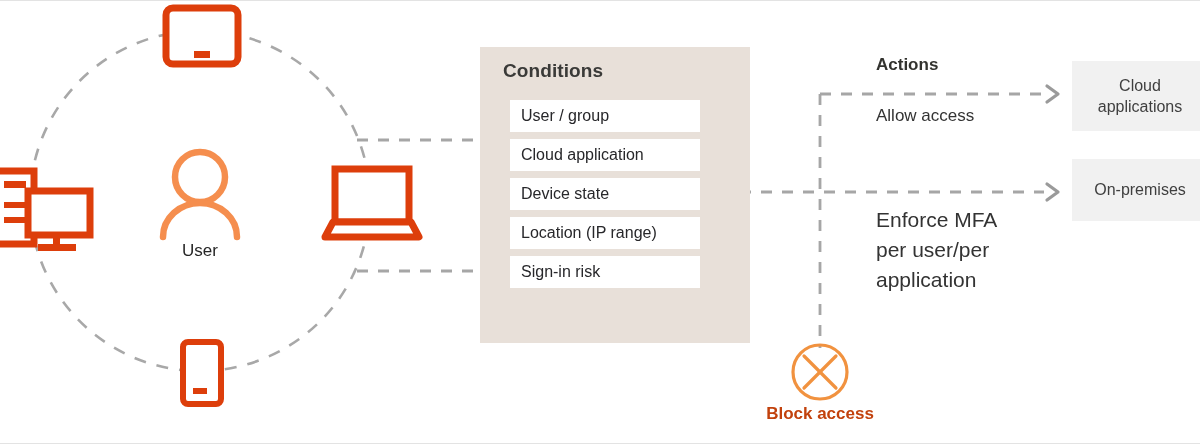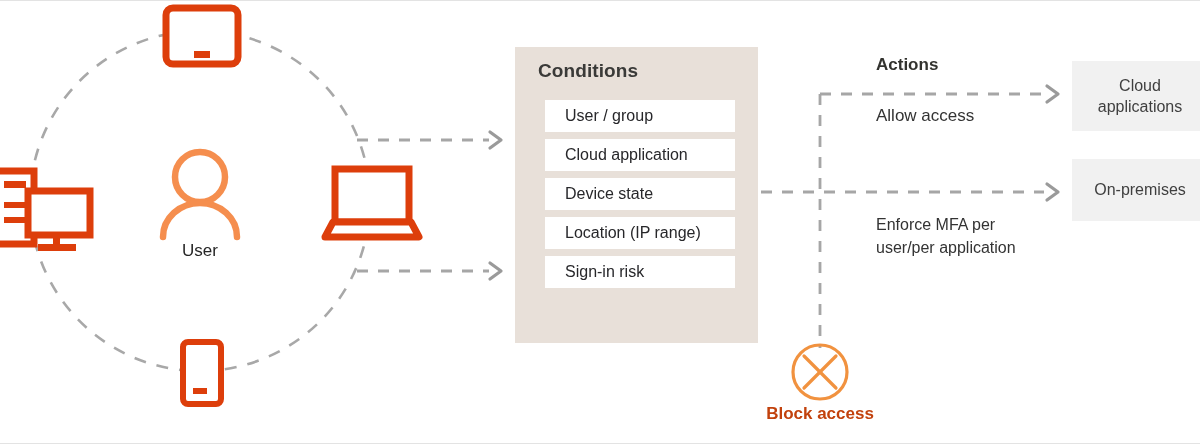--- a/index.html
+++ b/index.html
@@ -33,9 +33,9 @@
   
   #conditions-panel {
     position: absolute;
-    left: 515px;
+    left: 480px;
     top: 46px;
-    width: 243px;
+    width: 270px;
     height: 296px;
     background: #e8e0d9;
     box-sizing: border-box;

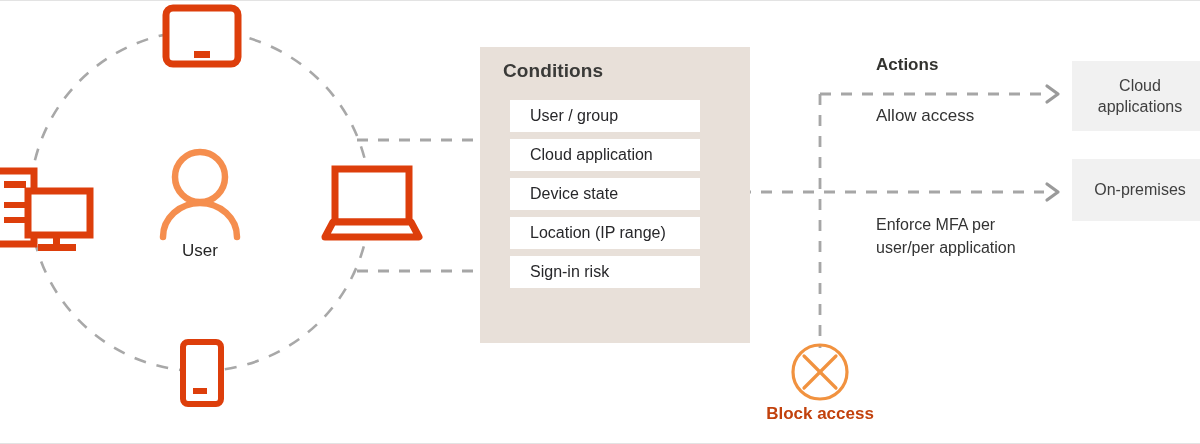--- a/index.html
+++ b/index.html
@@ -61,7 +61,7 @@
     margin-bottom: 7px;
     display: flex;
     align-items: center;
-    padding-left: 20px;
+    padding-left: 11px;
     box-sizing: border-box;
     font-size: 16px;
     color: #27272a;

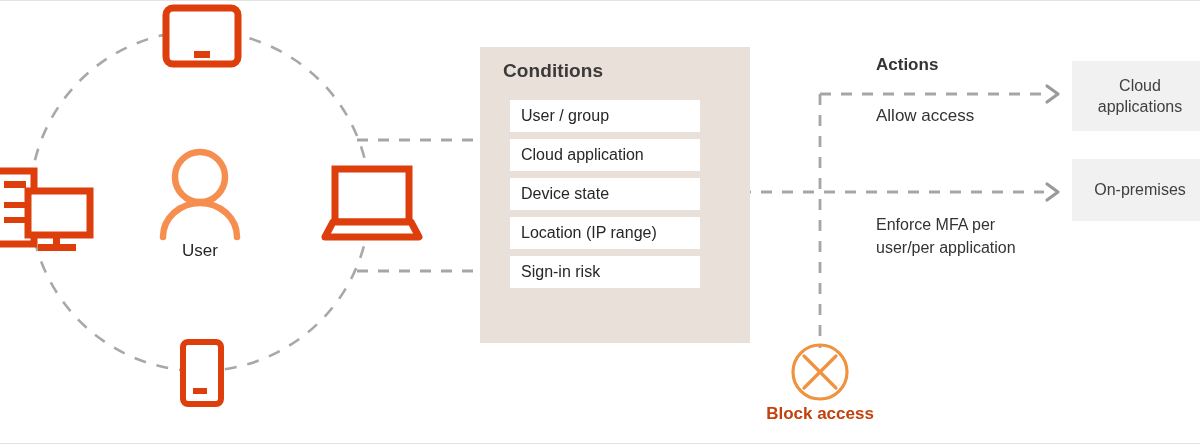--- a/index.html
+++ b/index.html
@@ -113,9 +113,9 @@
   #enforce-mfa-label {
     position: absolute;
     left: 876px;
-    top: 213px;
+    top: 204px;
     width: 140px;
-    font-size: 16px;
+    font-size: 21px;
     color: #333333;
     line-height: 1.42;
   }

